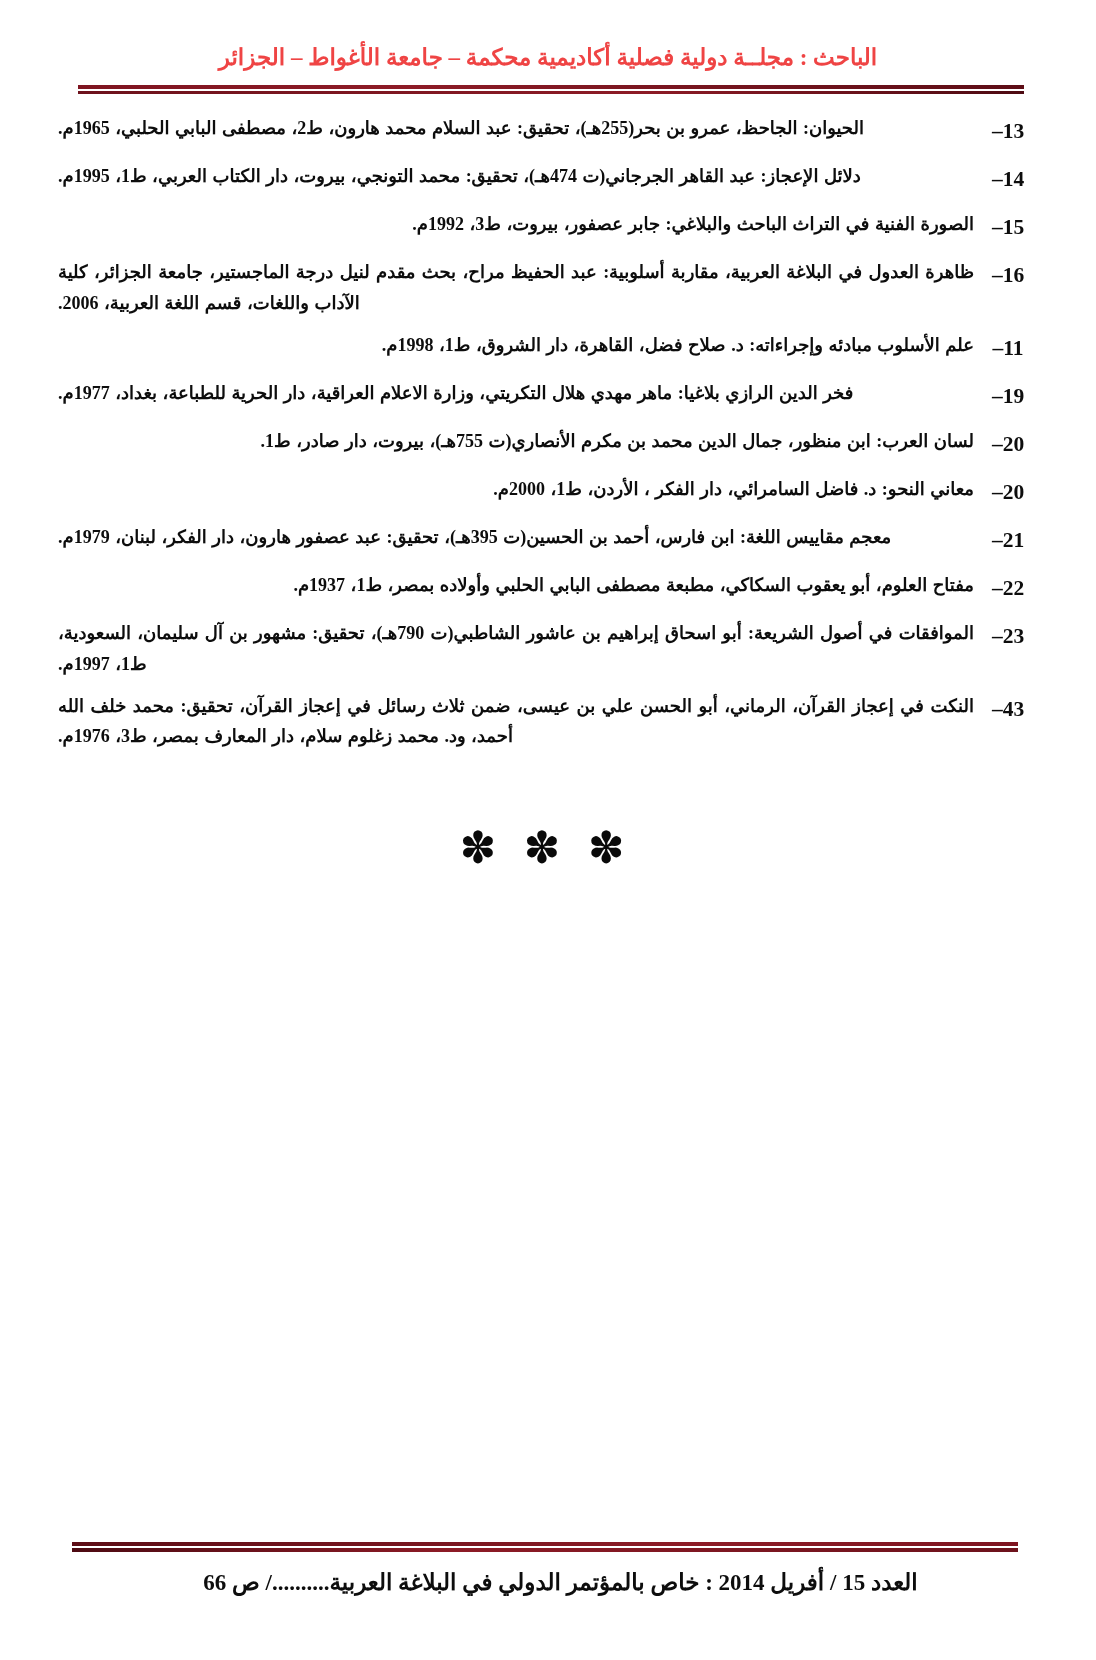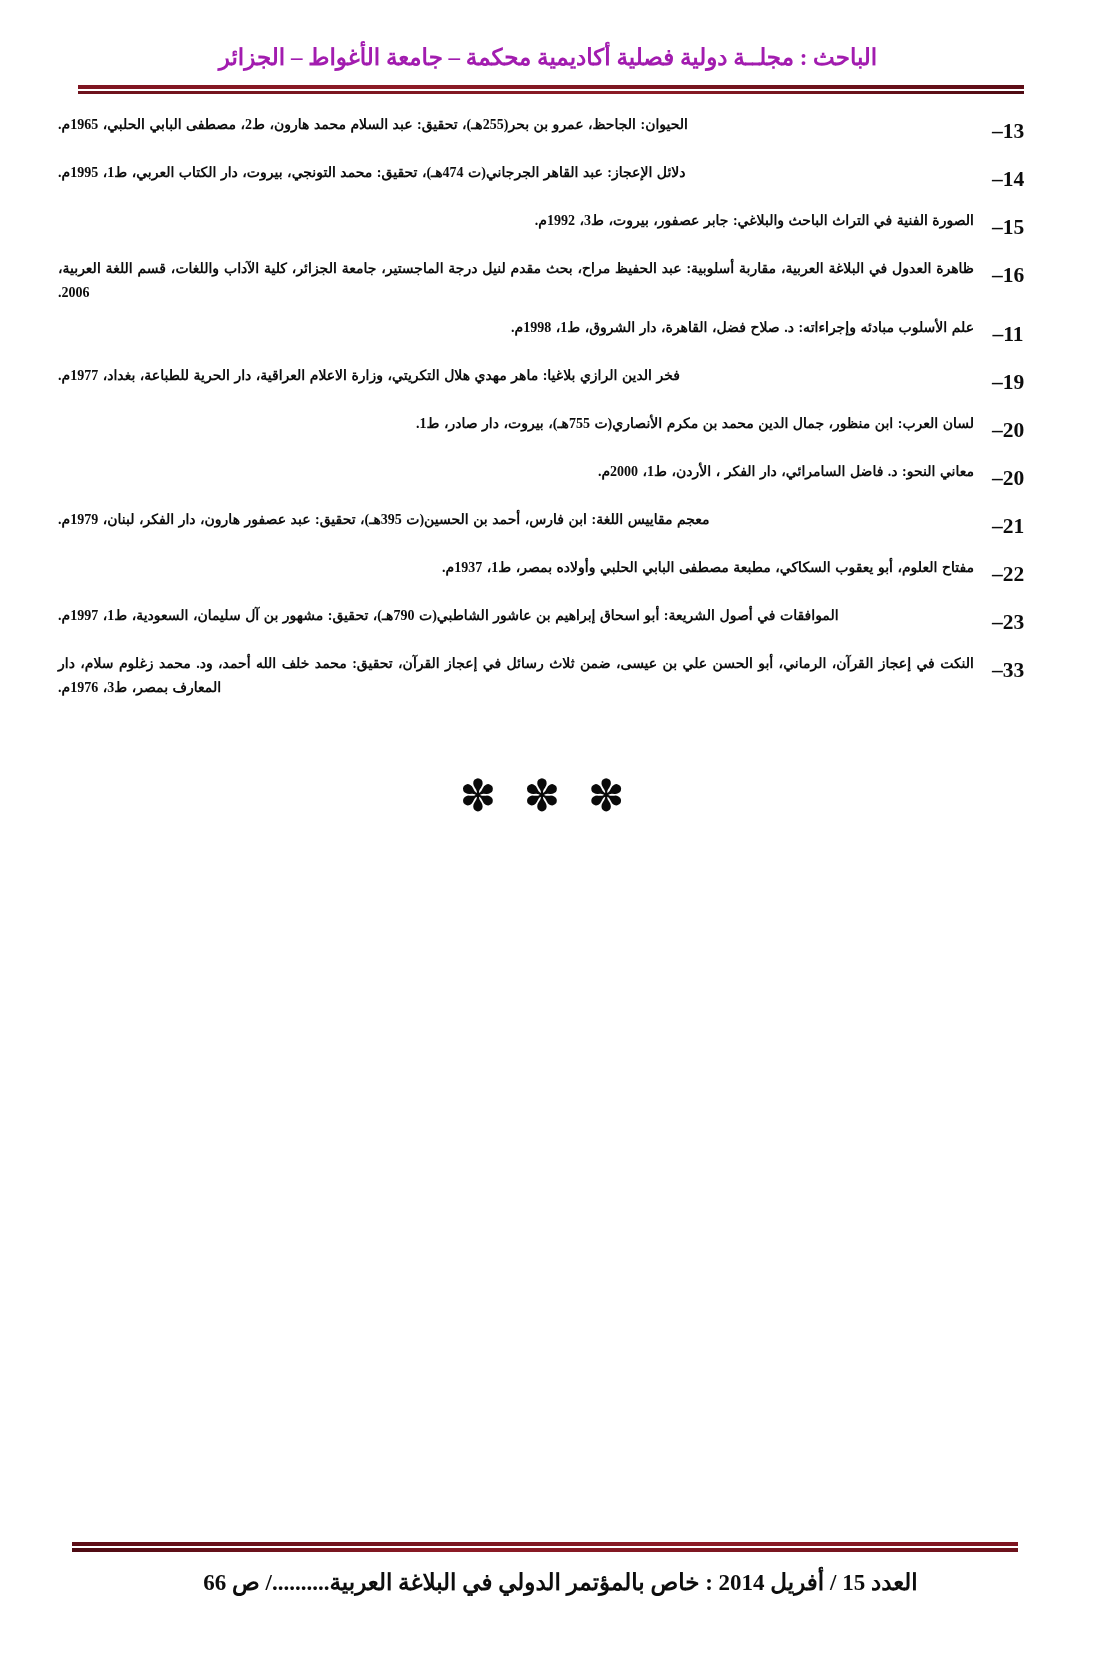--- a/index.html
+++ b/index.html
@@ -35,7 +35,7 @@
     font-weight: 700;
     letter-spacing: 0.2px;
     direction: rtl;
-    color: #a21caf;
+    color: #ef4444;
     padding: 0 70px;
     white-space: nowrap;
     font-family: "Liberation Serif", "DejaVu Serif", serif;

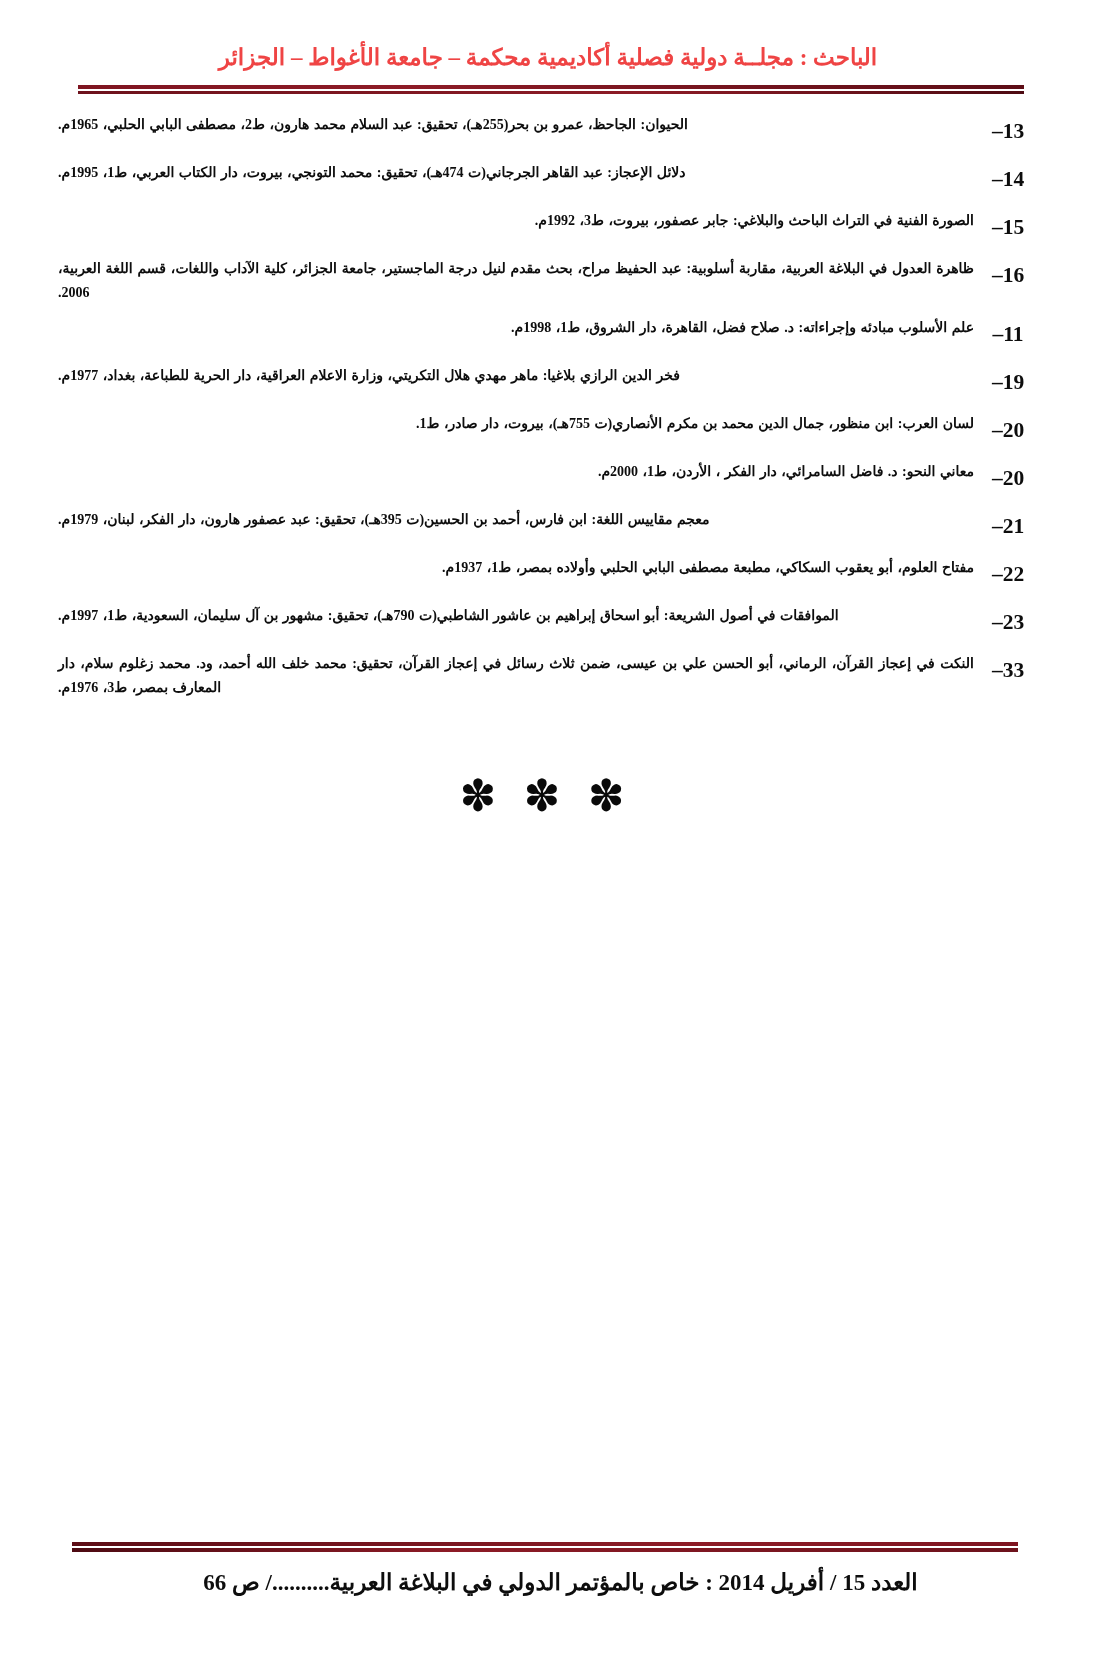--- a/index.html
+++ b/index.html
@@ -92,7 +92,7 @@
   }
   .ref-text {
     flex: 1 1 auto;
-    font-size: 14px;
+    font-size: 18px;
     font-weight: 700;
     line-height: 1.72;
     text-align: justify;

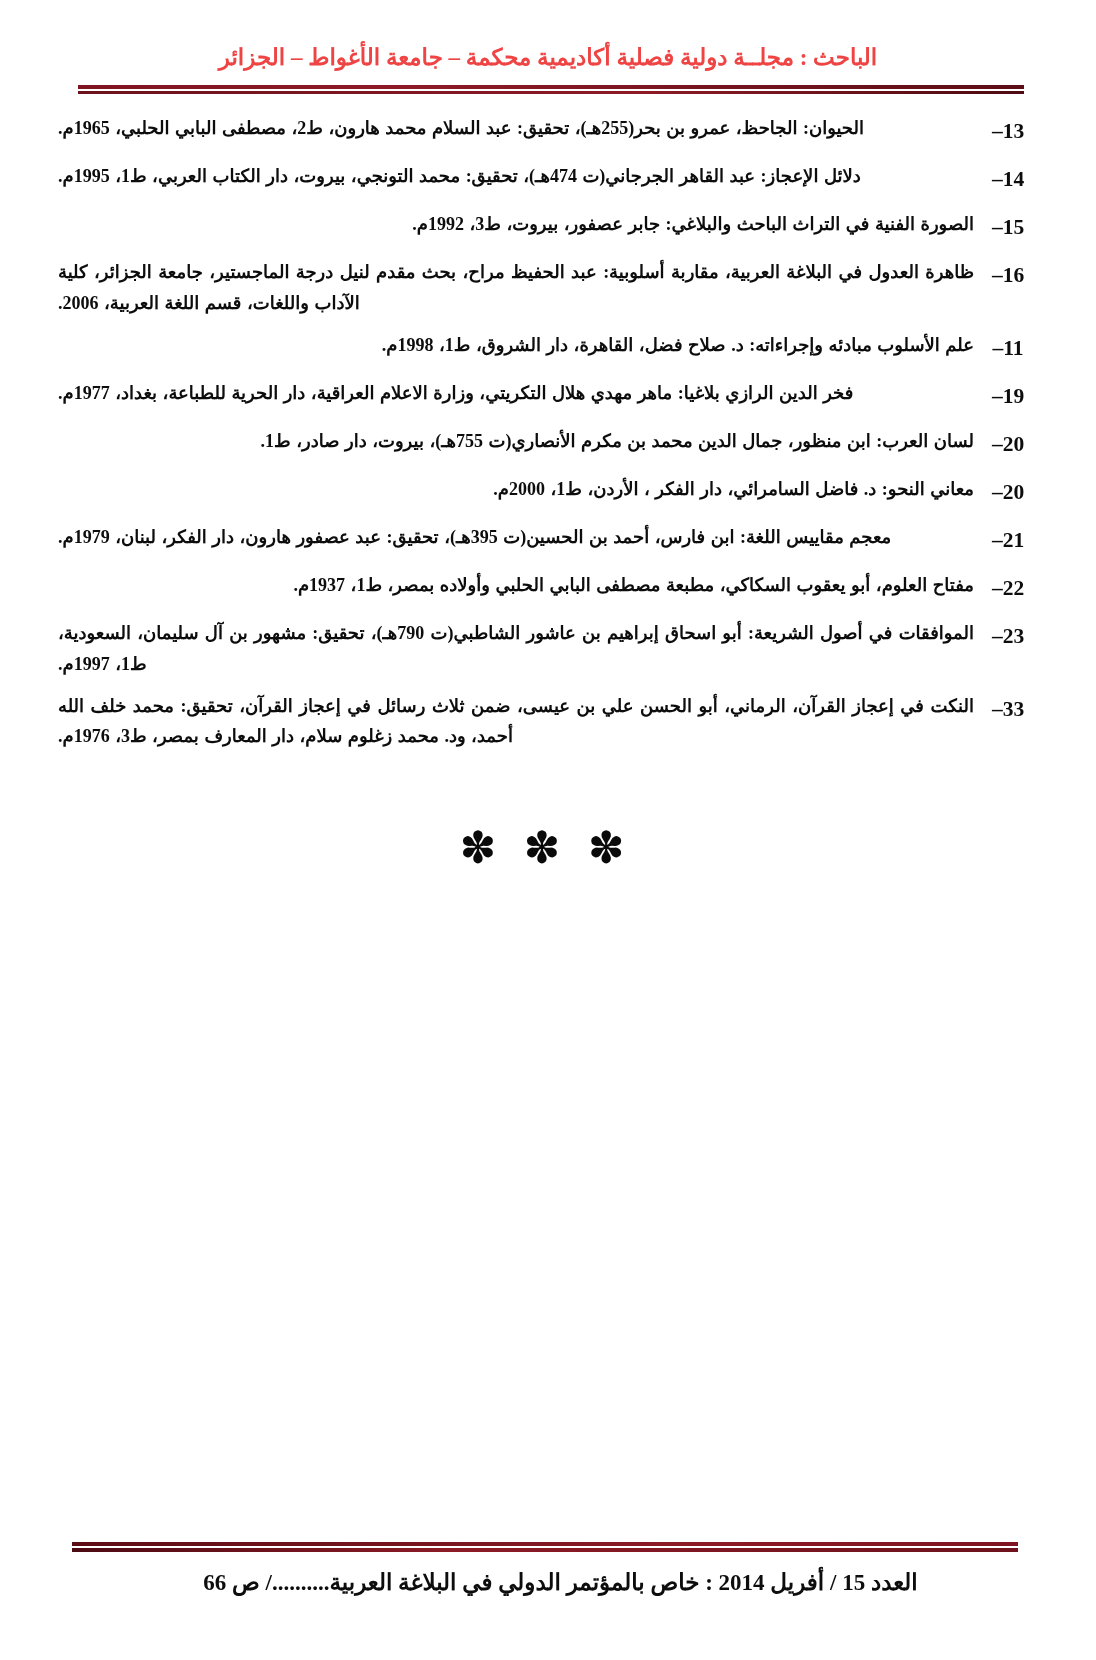--- a/index.html
+++ b/index.html
@@ -210,7 +210,7 @@
           <span class="ref-text">الموافقات في أصول الشريعة: أبو اسحاق إبراهيم بن عاشور الشاطبي(ت 790هـ)، تحقيق: مشهور بن آل سليمان، السعودية، ط1، 1997م.</span>
         </li>
         <li class="ref-item">
-          <span class="ref-num">33–</span>
+          <span class="ref-num">43–</span>
           <span class="ref-text">النكت في إعجاز القرآن، الرماني، أبو الحسن علي بن عيسى، ضمن ثلاث رسائل في إعجاز القرآن، تحقيق: محمد خلف الله أحمد، ود. محمد زغلوم سلام، دار المعارف بمصر، ط3، 1976م.</span>
         </li>
       </ol>

